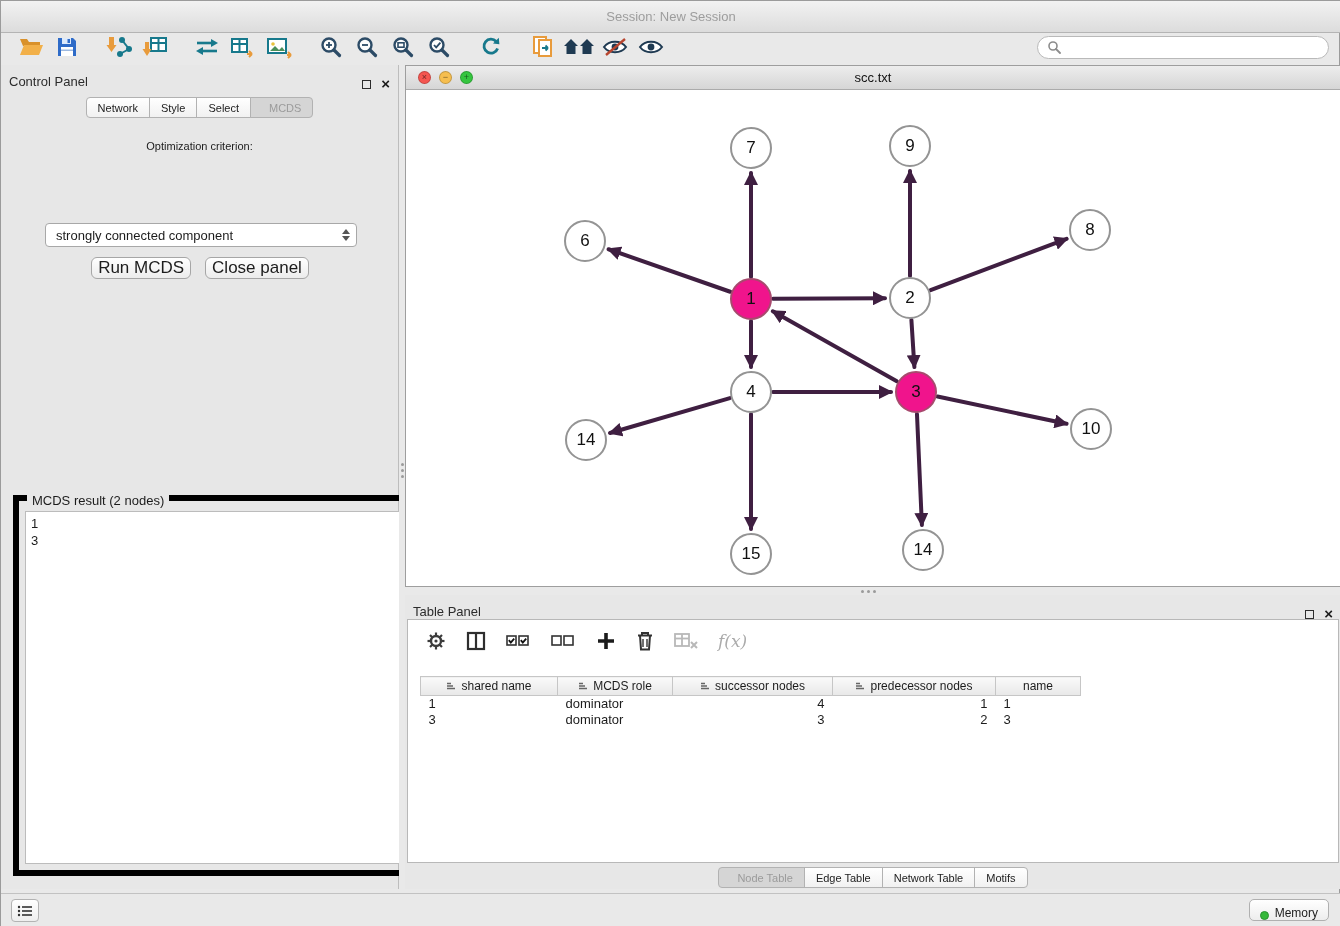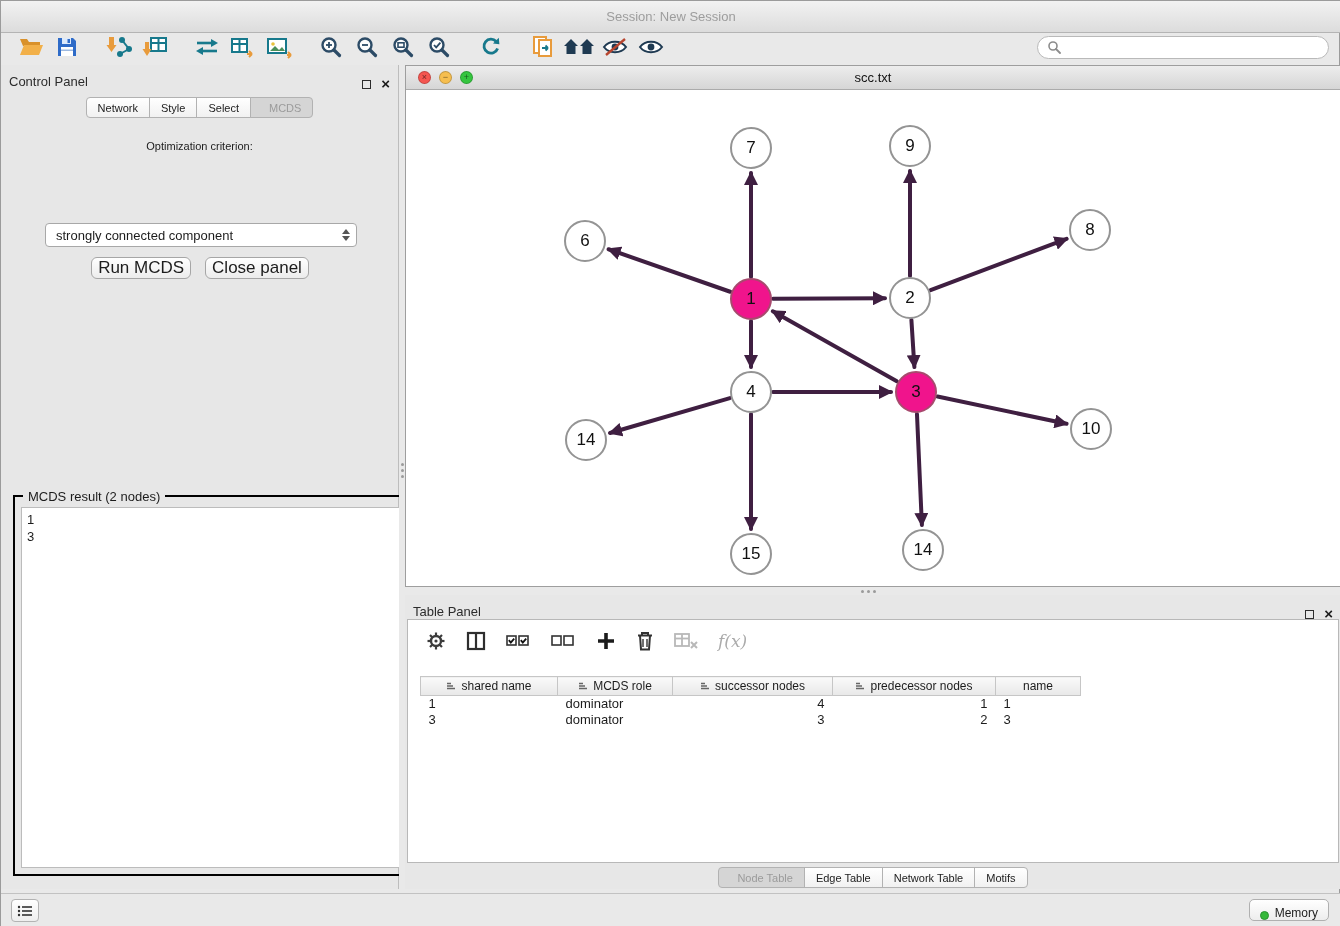--- a/index.html
+++ b/index.html
@@ -59,7 +59,7 @@
   #cp-buttons { position:absolute; left:0; top:192px; width:398px;
     display:flex; justify-content:center; gap:14px; }
   #result-box { position:absolute; left:12px; top:430px; width:424px; height:381px;
-    border:2px solid #000000; }
+    border:6px solid #000000; }
   #result-legend { position:absolute; top:-8px; left:8px; background:#e7e7e7;
     padding:0 5px; font-size:13px; }
   #result-inner { position:absolute; left:6px; top:10px; right:6px; bottom:6px;

